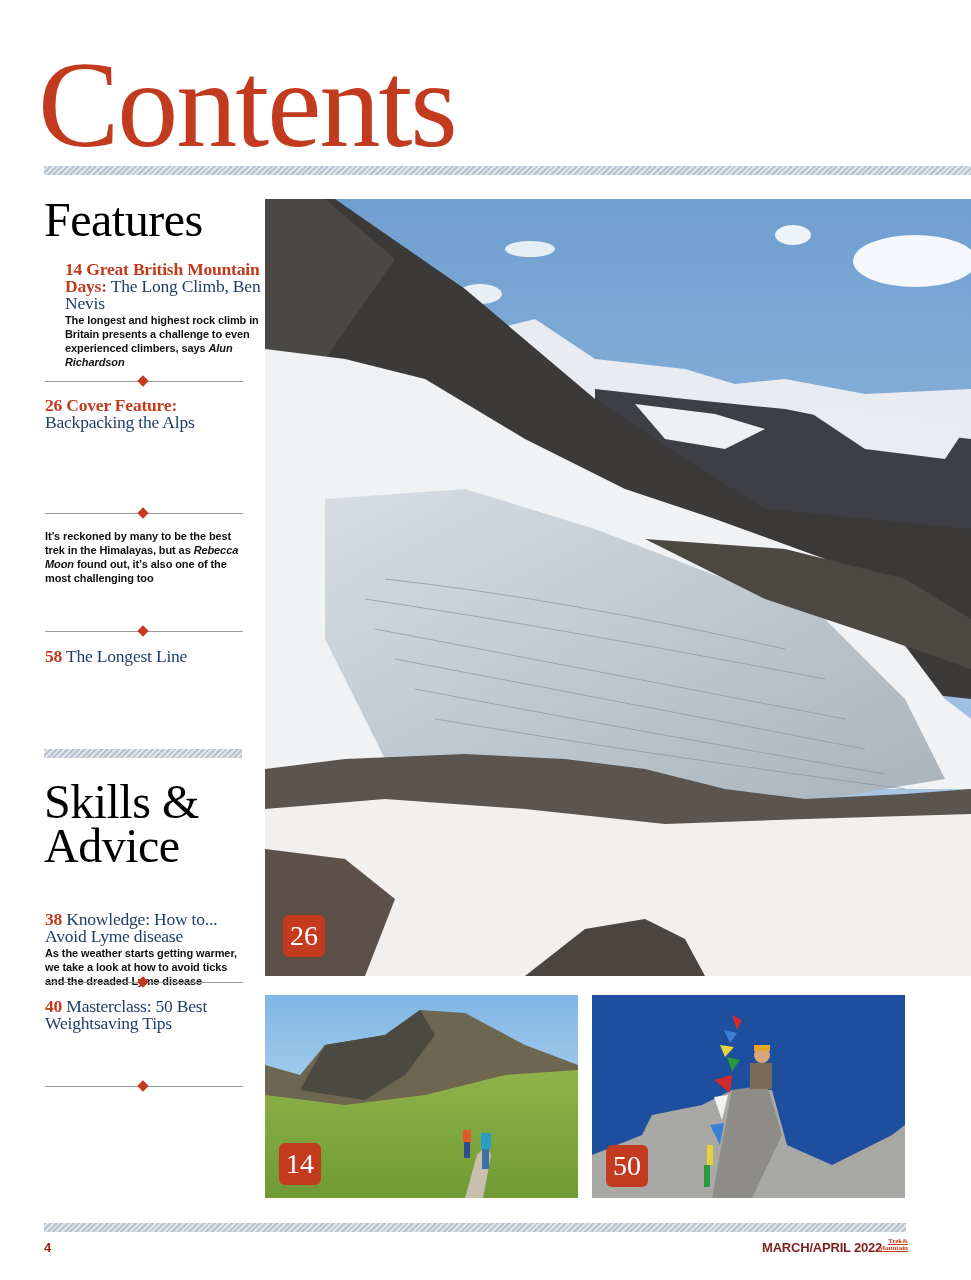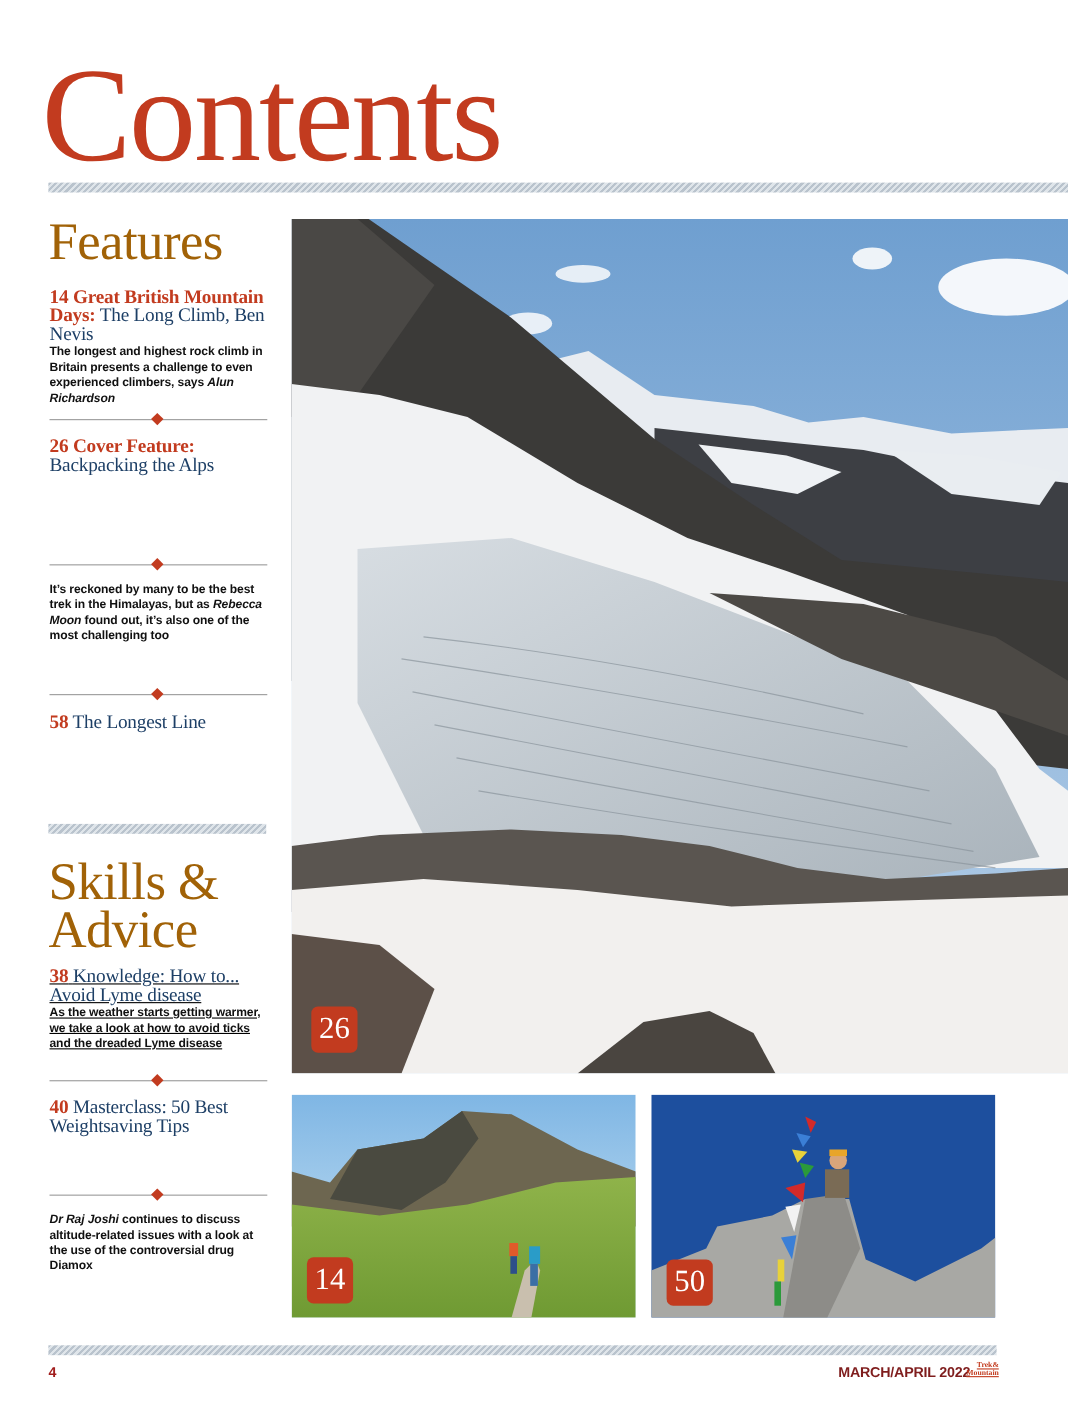--- a/index.html
+++ b/index.html
@@ -16,7 +16,7 @@
   .section-head {
     position:absolute; left:44px; margin:0;
     font-family:"Liberation Serif", serif; font-weight:normal;
-    color:#a16207; font-size:48px; line-height:44px; letter-spacing:-0.5px;
+    color:#000000; font-size:48px; line-height:44px; letter-spacing:-0.5px;
   }
   .entry { position:absolute; left:45px; width:200px; }
   .entry-title {

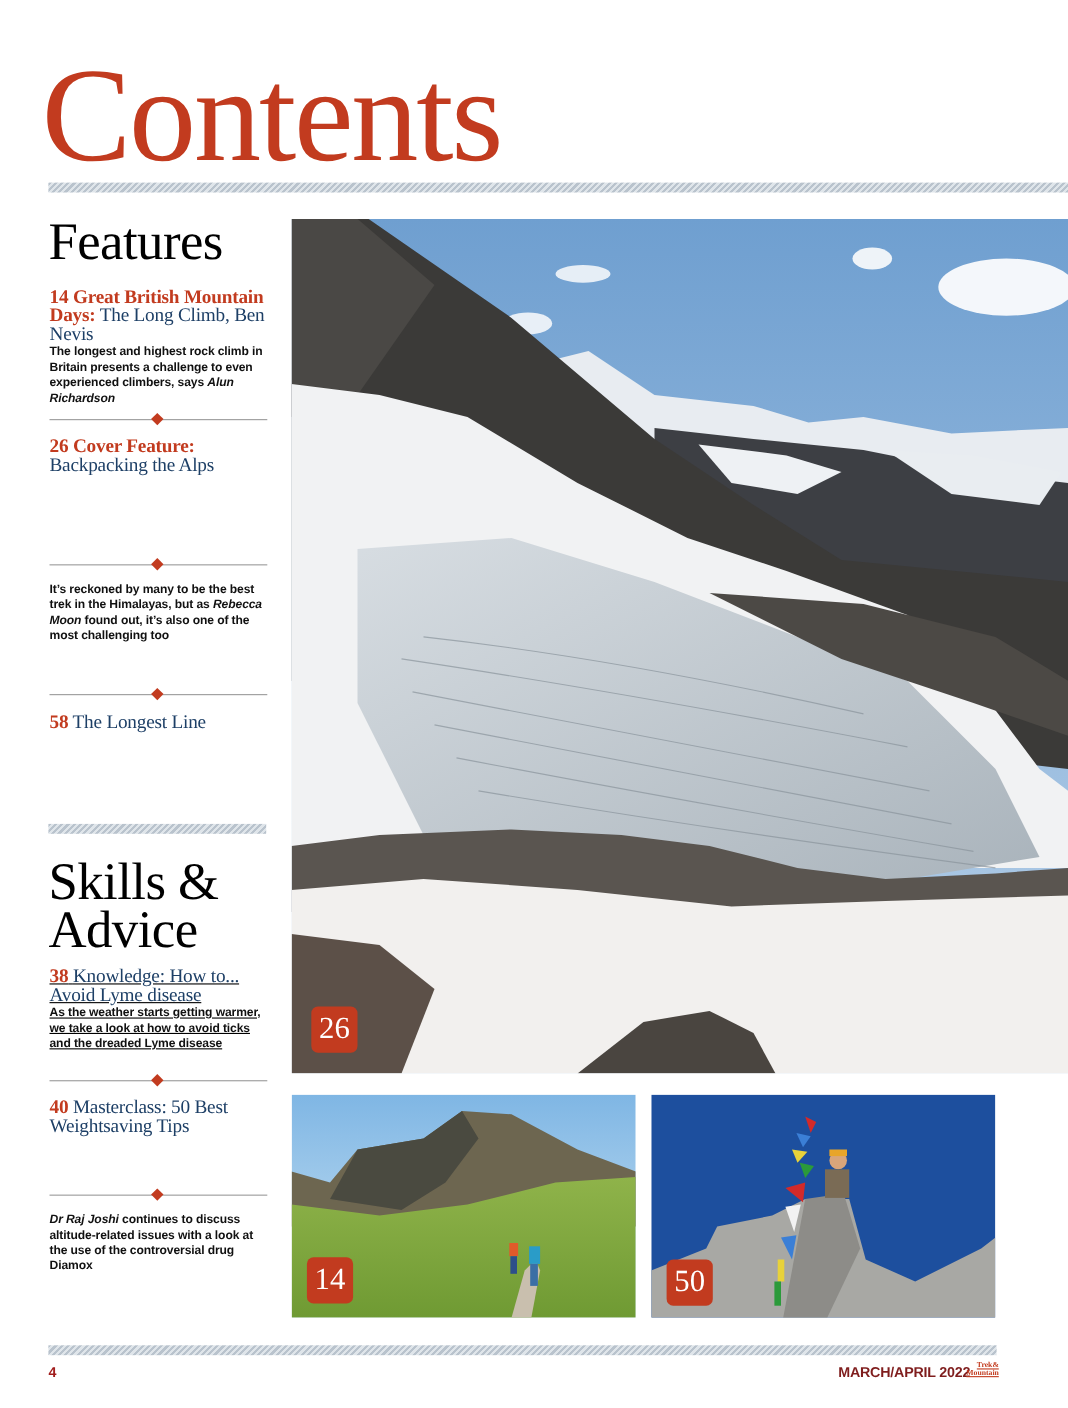--- a/index.html
+++ b/index.html
@@ -53,7 +53,7 @@
 
 <h2 class="section-head" style="top:198px;">Features</h2>
 
-<div class="entry" style="top:261px;">
+<div class="entry" style="top:261px;margin-left:20px;">
   <p class="entry-title"><span class="num">14</span> <span class="lead">Great British Mountain Days:</span> <span>The Long Climb, Ben Nevis</span></p>
   <p class="entry-desc"><span>The longest and highest rock climb in Britain presents a challenge to even experienced climbers, says</span> <i>Alun Richardson</i></p>
 </div>

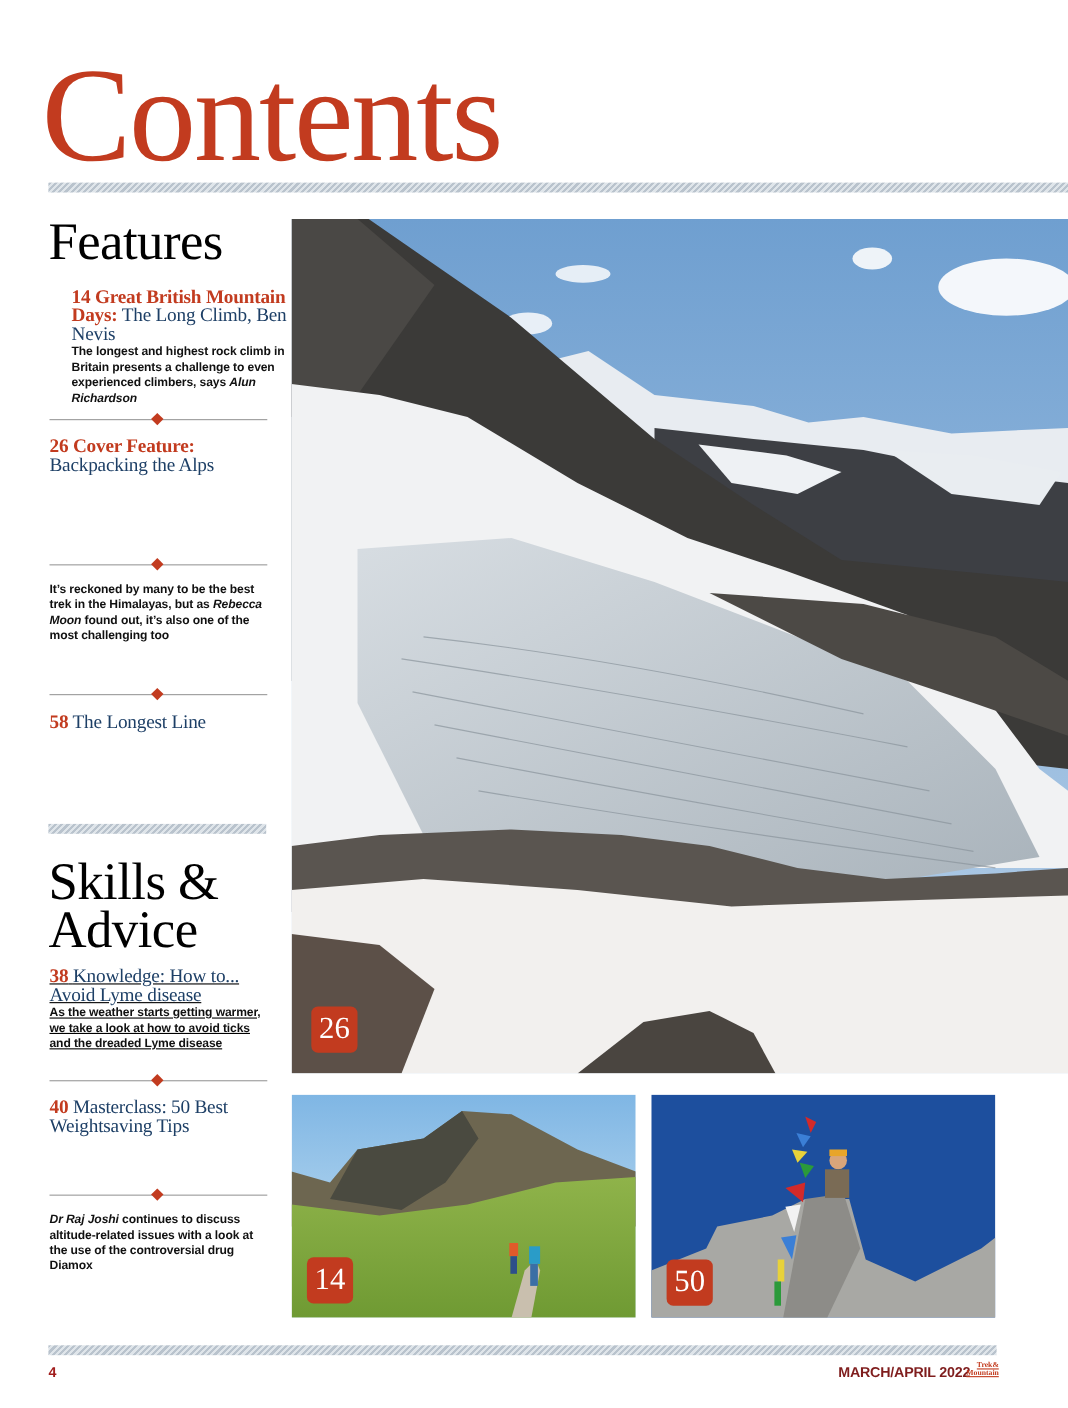--- a/index.html
+++ b/index.html
@@ -86,7 +86,7 @@
   <span>Advice</span>
 </h2>
 
-<div class="entry" style="top:879px;text-decoration:underline;">
+<div class="entry" style="top:911px;">
   <p class="entry-title"><span class="num">38</span> <span>Knowledge: How to... Avoid Lyme disease</span></p>
   <p class="entry-desc"><span>As the weather starts getting warmer, we take a look at how to avoid ticks and the dreaded Lyme disease</span></p>
 </div>

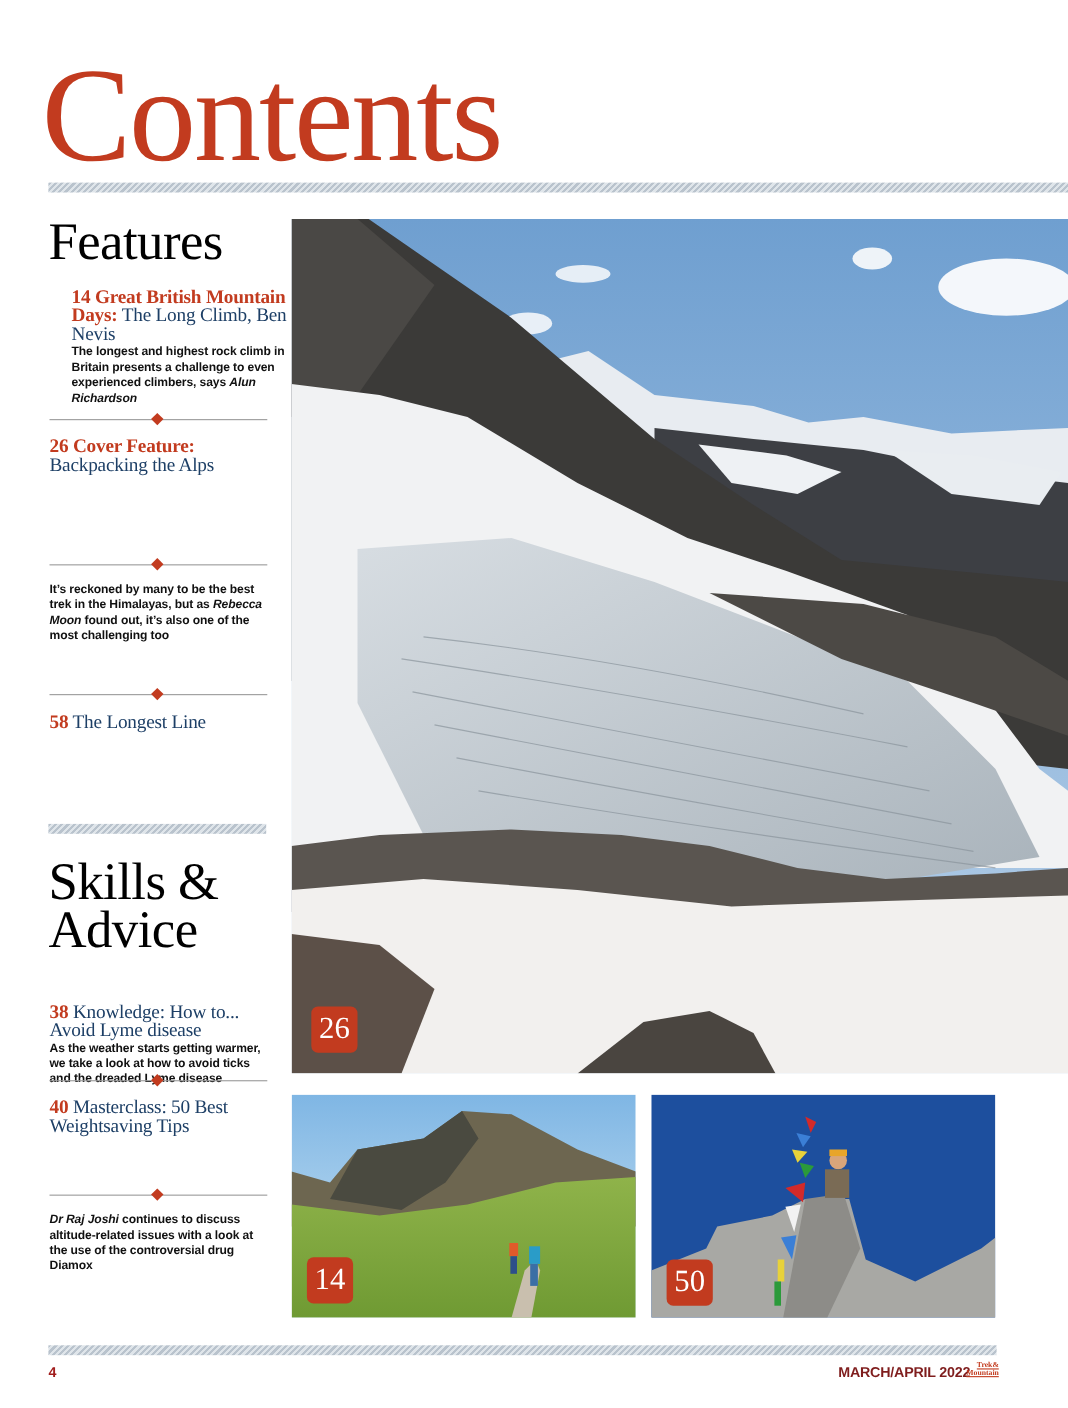--- a/index.html
+++ b/index.html
@@ -102,7 +102,6 @@
   </div>
 
 <div class="entry" style="top:1102px;">
-  <p class="entry-desc"><i>Dr Raj Joshi</i> <span>continues to discuss altitude-related issues with a look at the use of the controversial drug Diamox</span></p>
 </div>
 
 <div class="photo" style="left:265px; top:199px; width:706px; height:777px;">

